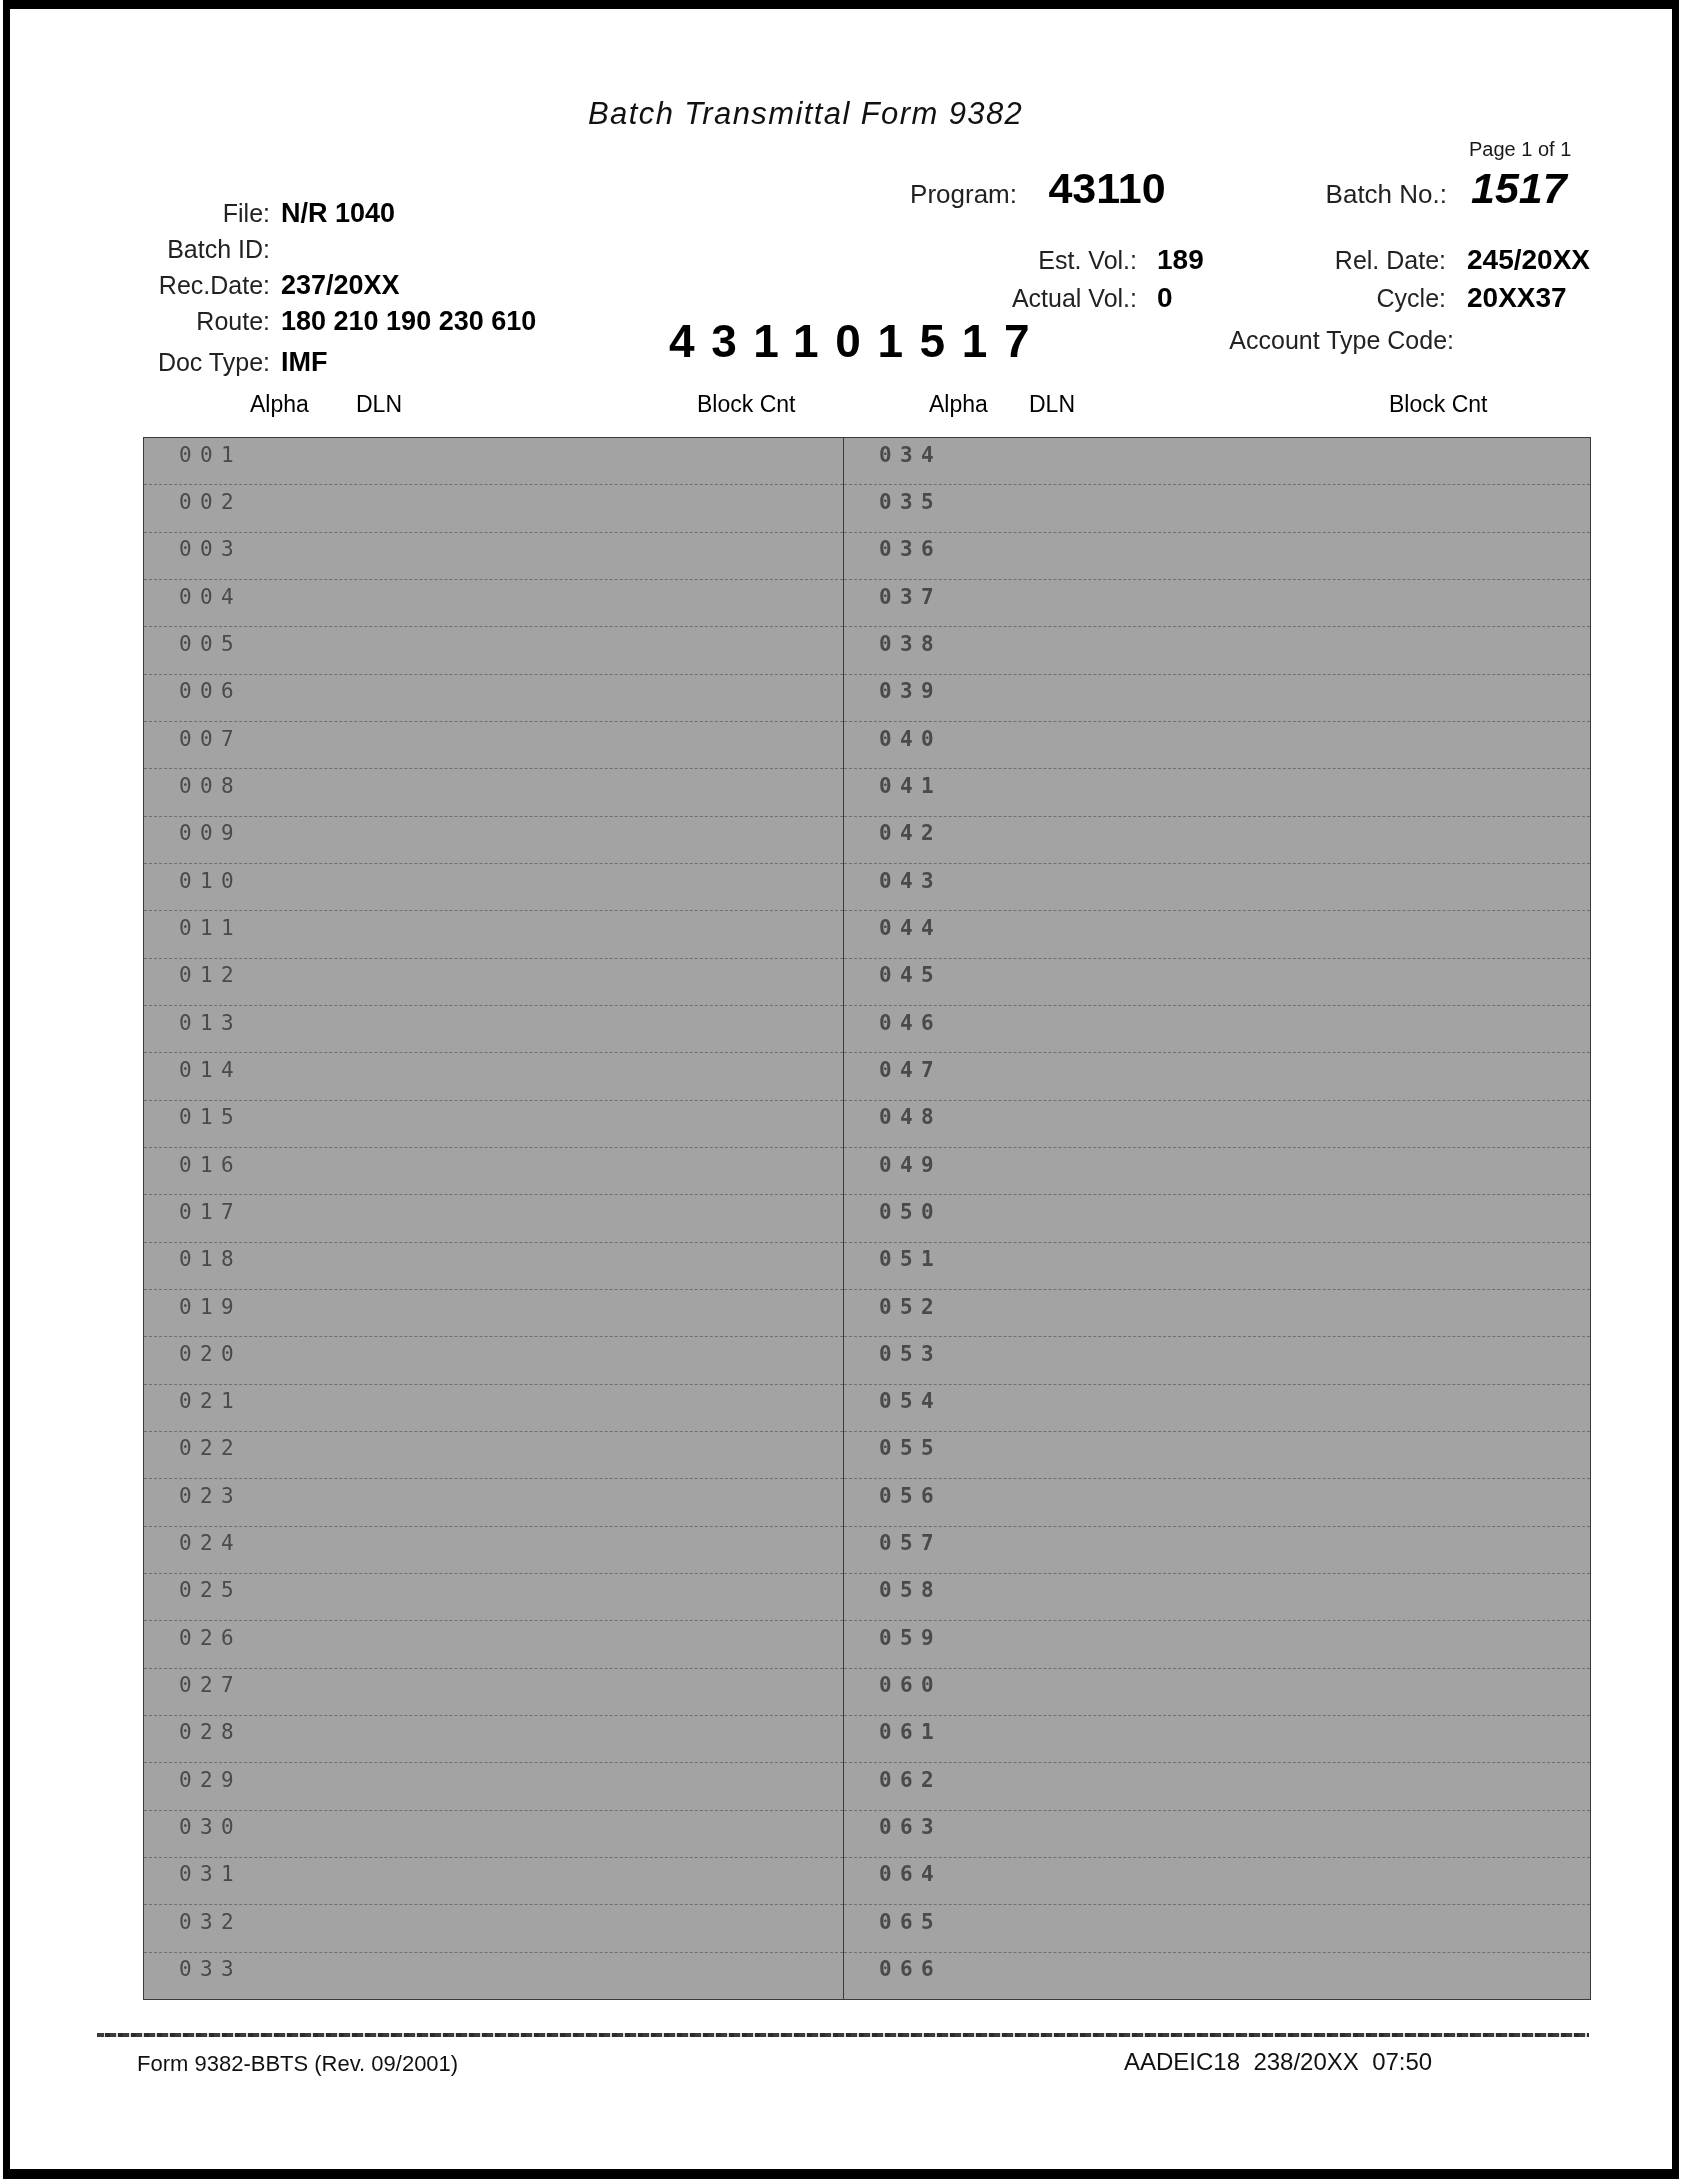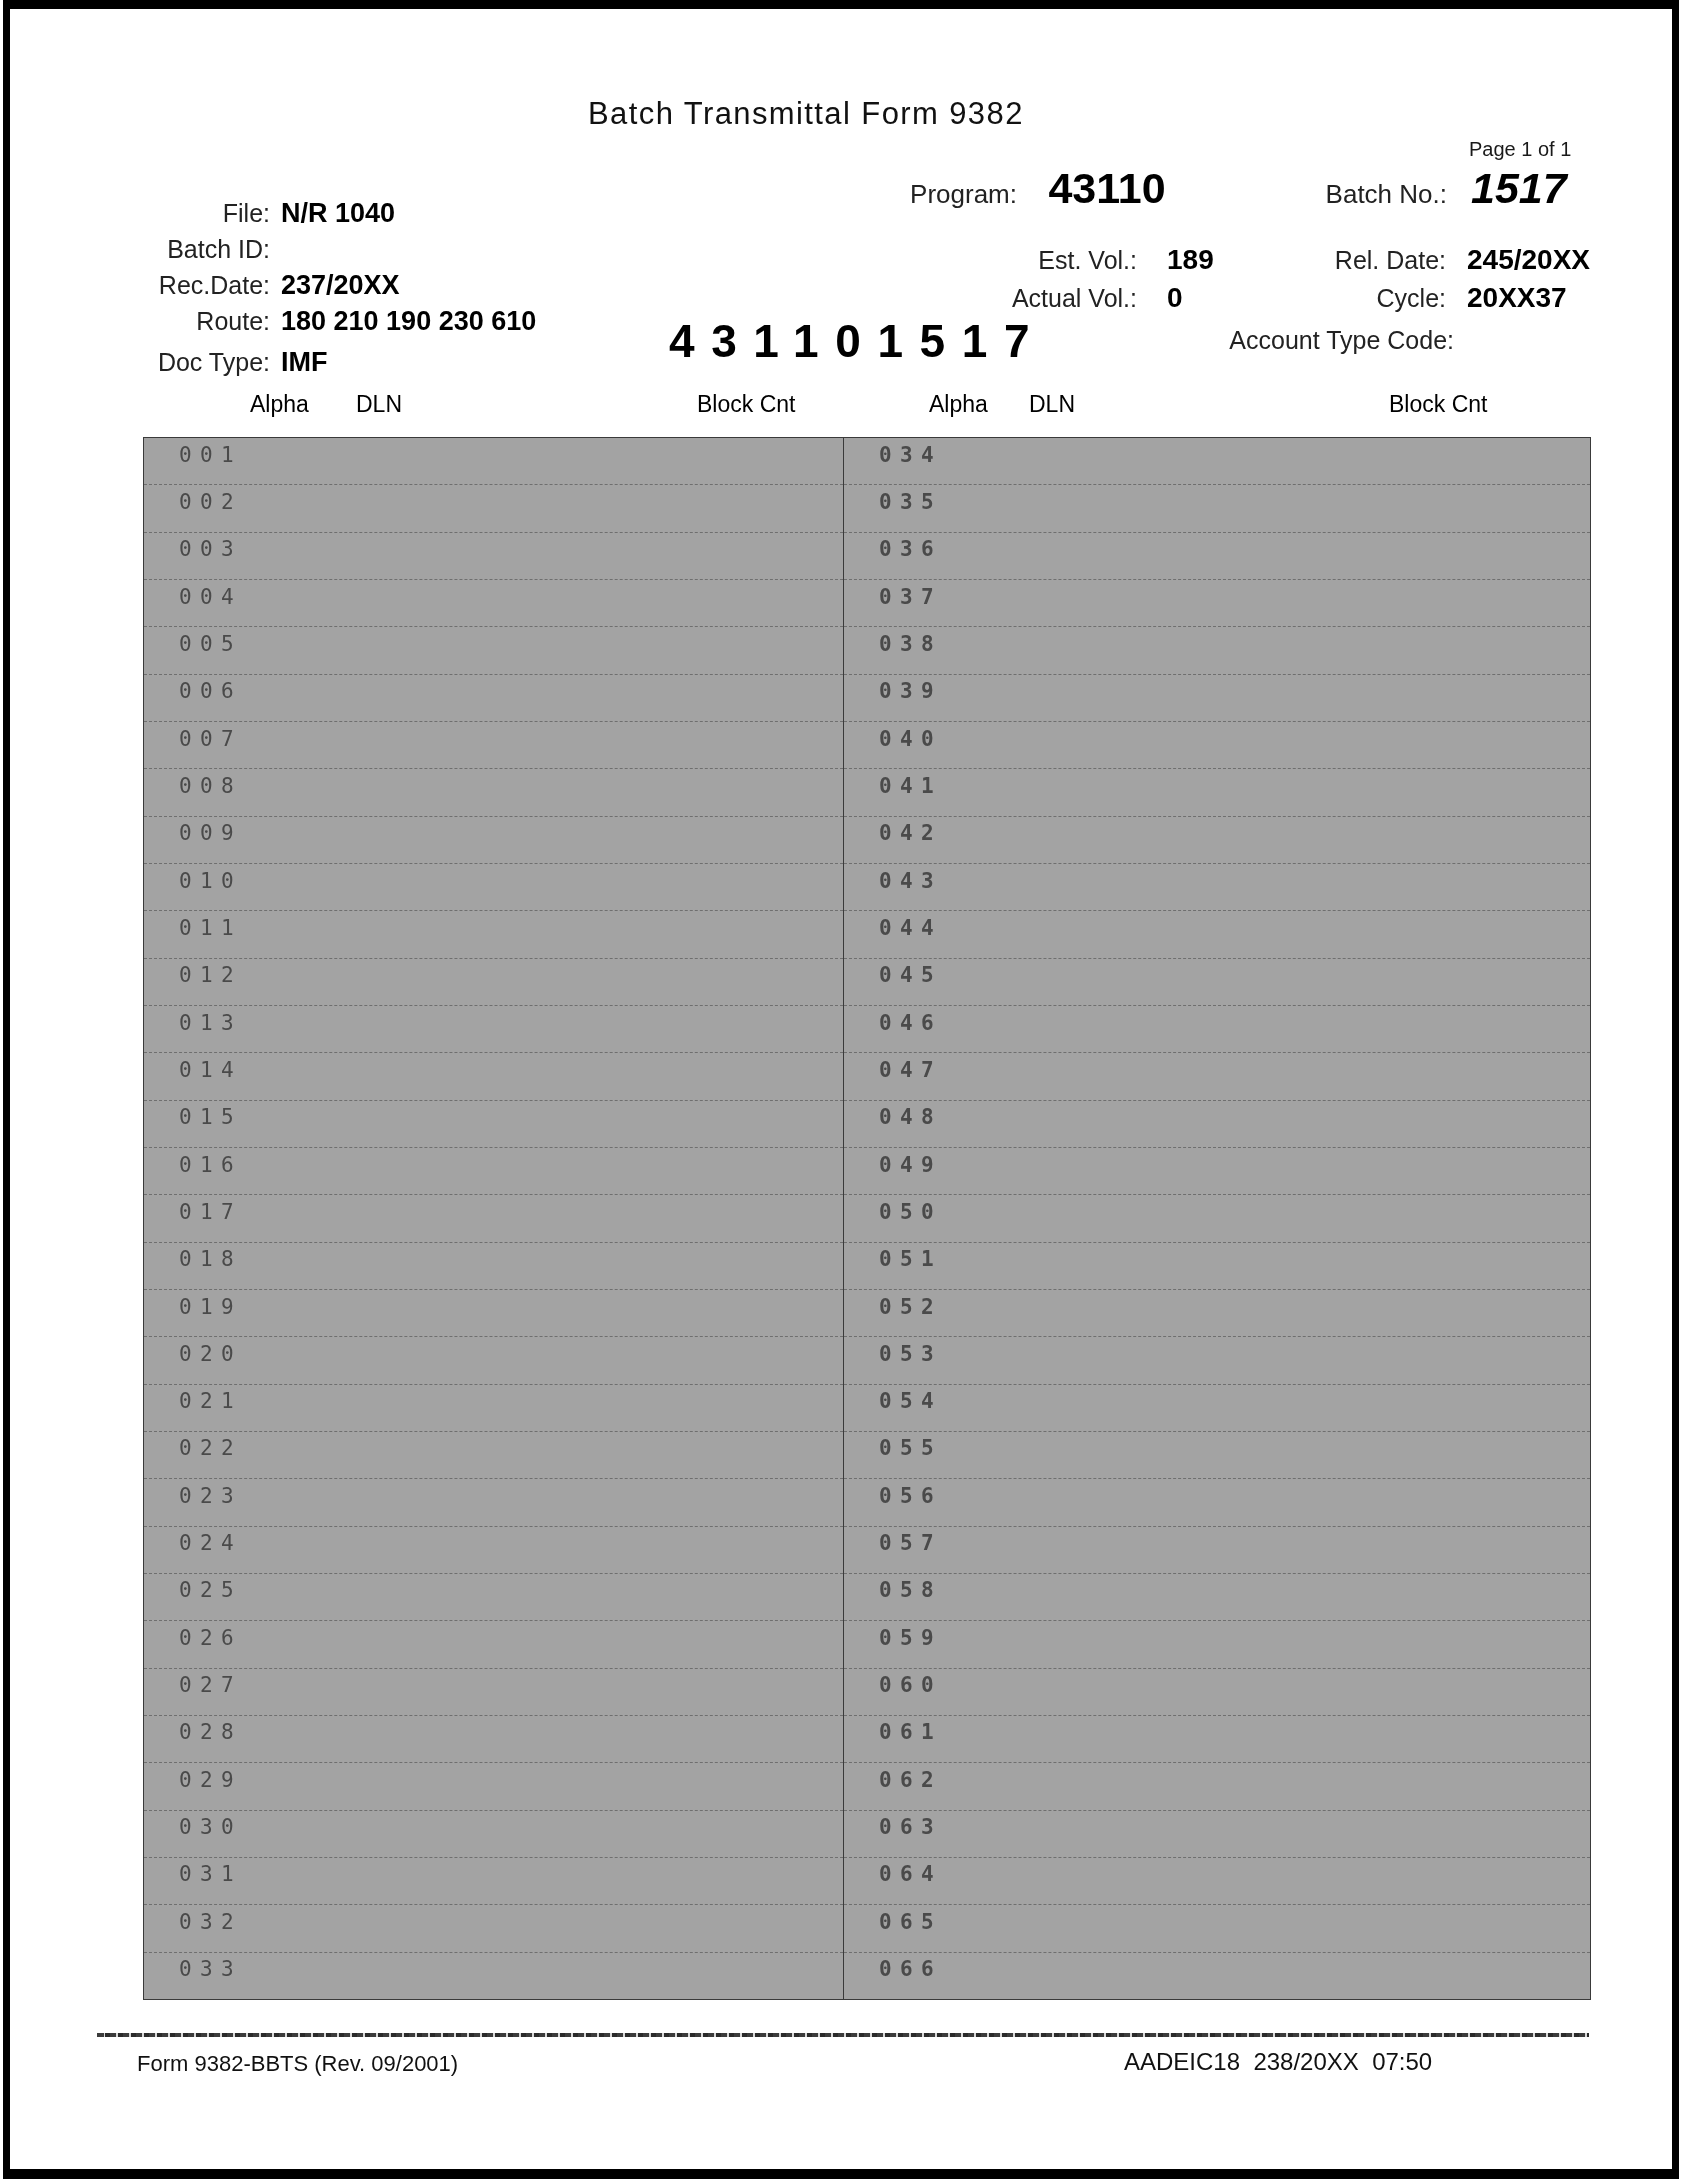--- a/index.html
+++ b/index.html
@@ -24,6 +24,7 @@
     left:588px;top:96px;
     font-size:31px;letter-spacing:1.4px;color:#111;
     white-space:nowrap;
+    font-style:italic;
   }
   .page-info{
     left:1469px;top:138px;

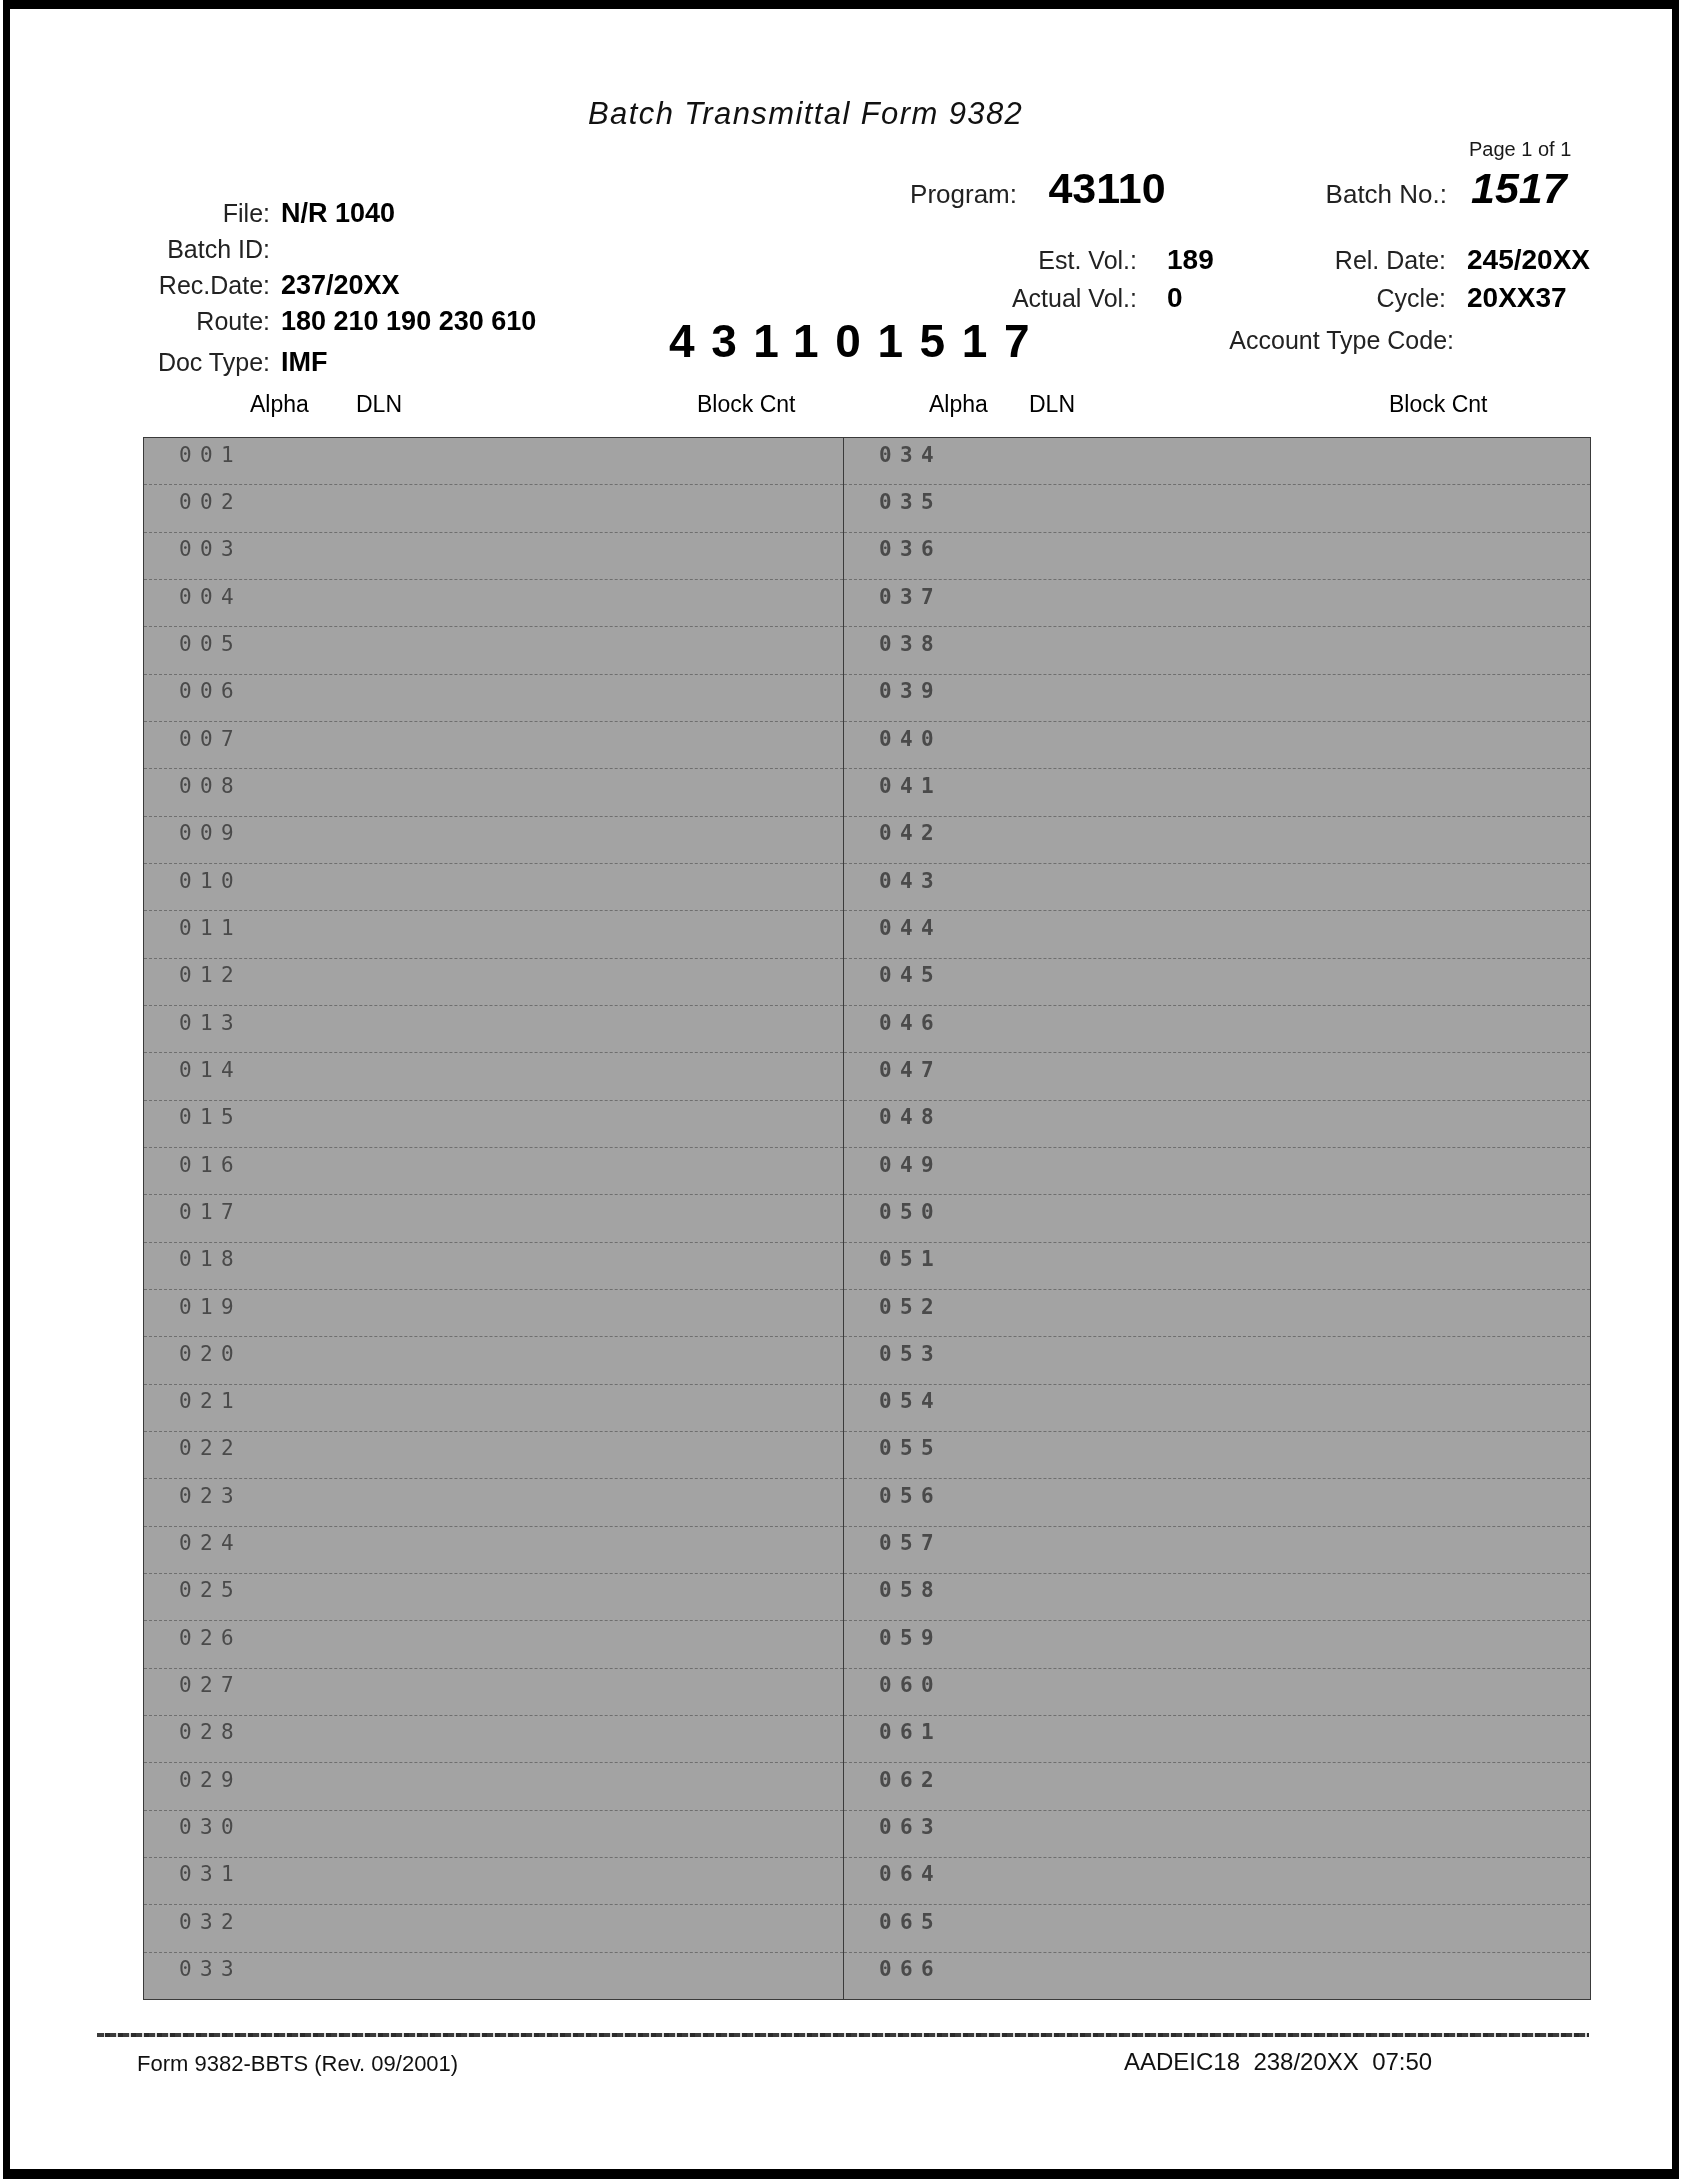--- a/index.html
+++ b/index.html
@@ -48,7 +48,7 @@
   
   .grpB{left:936px;}
   .grpB .flabel{width:201px;}
-  .grpB .fvalue{margin-left:30px;font-size:28px;}
+  .grpB .fvalue{margin-left:20px;font-size:28px;}
   
   .grpC{left:1217px;}
   .grpC .flabel{width:229px;}

